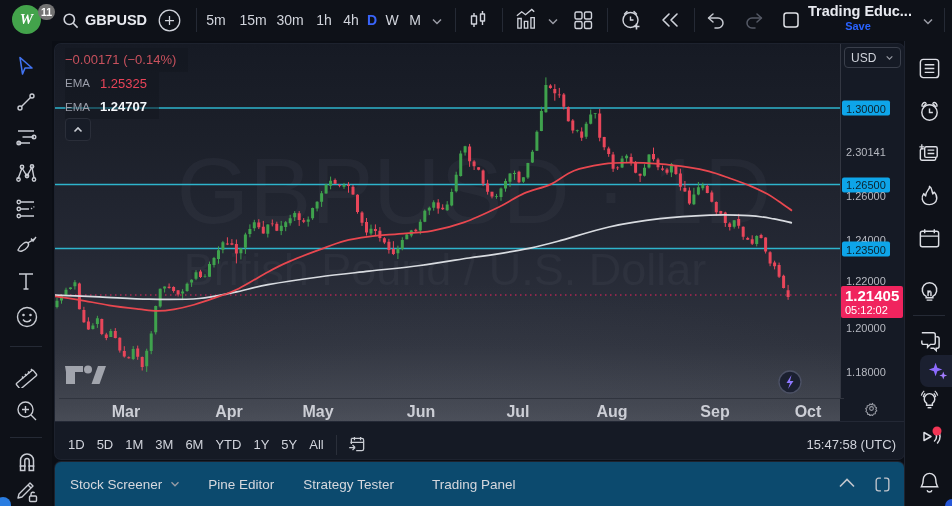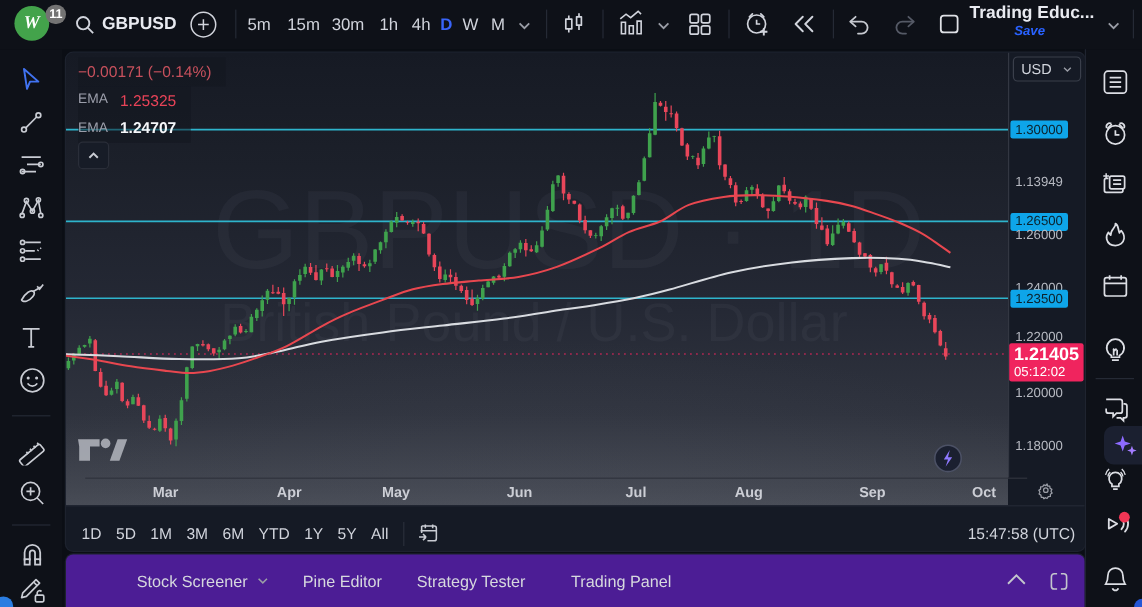--- a/index.html
+++ b/index.html
@@ -110,7 +110,7 @@
     </svg>
   <div class="habs" style="left:808px;top:5px;width:100px;line-height:13px;text-align:center;">
     <div style="font-size:14.5px;font-weight:bold;color:#e8eaf0;white-space:nowrap;">Trading Educ...</div>
-    <div style="font-size:11px;color:#2962ff;font-weight:bold;margin-top:2px;font-style:italic;">Save</div>
+    <div style="font-size:11px;color:#2962ff;font-weight:bold;margin-top:2px;">Save</div>
   </div>
   <svg class="habs" style="left:920px;top:13px" width="16" height="16" viewBox="0 0 16 16" fill="none" stroke="#9a9da6" stroke-width="1.5">
       <path d="M4 6.5l4 4 4-4"></path>

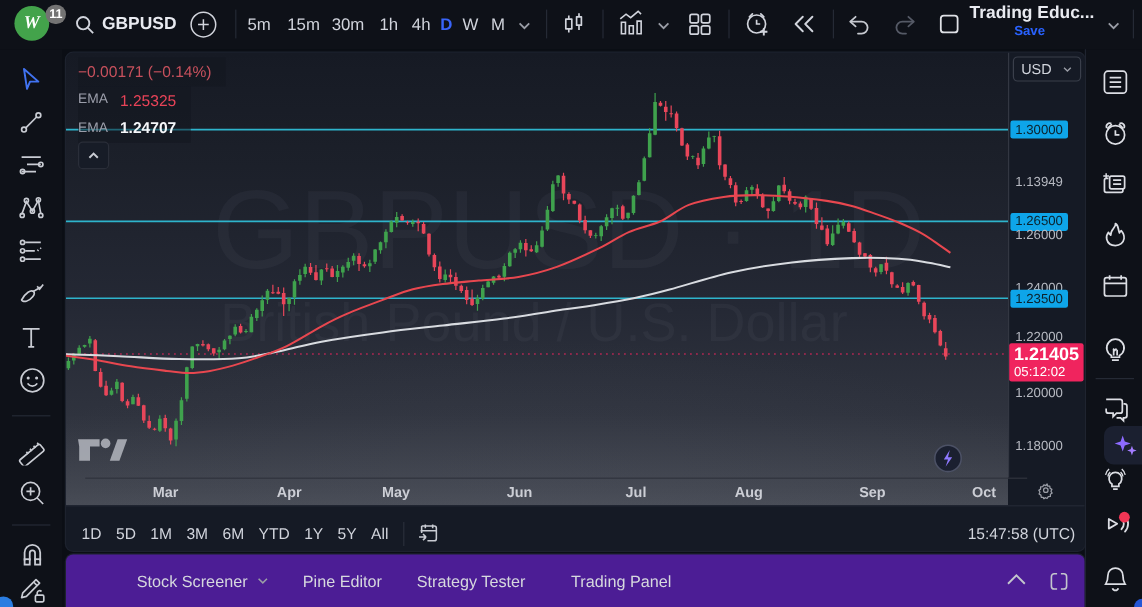--- a/index.html
+++ b/index.html
@@ -231,7 +231,7 @@
           <path d="M3 6l5 5 5-5"></path>
         </svg></div>
     <div class="plab cy" style="top:64px">1.30000</div>
-    <div class="plab" style="top:108px">1.13949</div>
+    <div class="plab" style="top:108px">2.30141</div>
     <div class="plab cy" style="top:140.5px">1.26500</div>
     <div class="plab" style="top:152px">1.26000</div>
     <div class="plab" style="top:196px">1.24000</div>

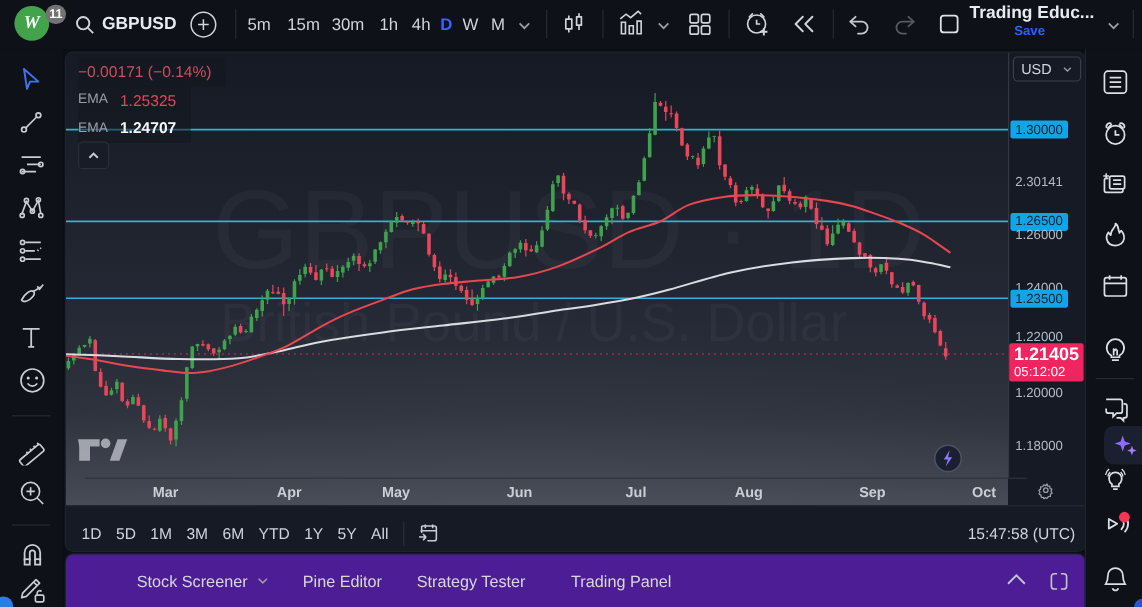--- a/index.html
+++ b/index.html
@@ -23,7 +23,7 @@
 #paxis { position:absolute; left:785px; top:0; width:64px; height:354px; border-left:1px solid #333742; font-size:11px; color:#b6b9c1; }
 .plab { position:absolute; left:5px; transform:translateY(-50%); }
 .plab.cy { left:1px; background:#0ea5e9; color:#0c222c; padding:1.5px 4px 1.5px 4px; border-radius:2px; font-weight:400; }
-#tband { position:absolute; left:16px; top:354px; width:785px; height:23px; border-top:1px solid #30343e; font-size:12px; font-weight:bold; color:#ccced5; }
+#tband { position:absolute; left:4px; top:354px; width:785px; height:23px; border-top:1px solid #30343e; font-size:16px; font-weight:bold; color:#ccced5; }
 .tlab { position:absolute; top:4px; transform:translateX(-50%); }
 #tcorner { position:absolute; left:785px; top:354px; width:64px; height:23px; }
 #btool { position:absolute; left:0; top:377px; width:849px; height:38px; border-top:1px solid #232835; display:flex; align-items:center; font-size:13px; color:#d1d4dc; padding-left:7px; padding-top:8px; }

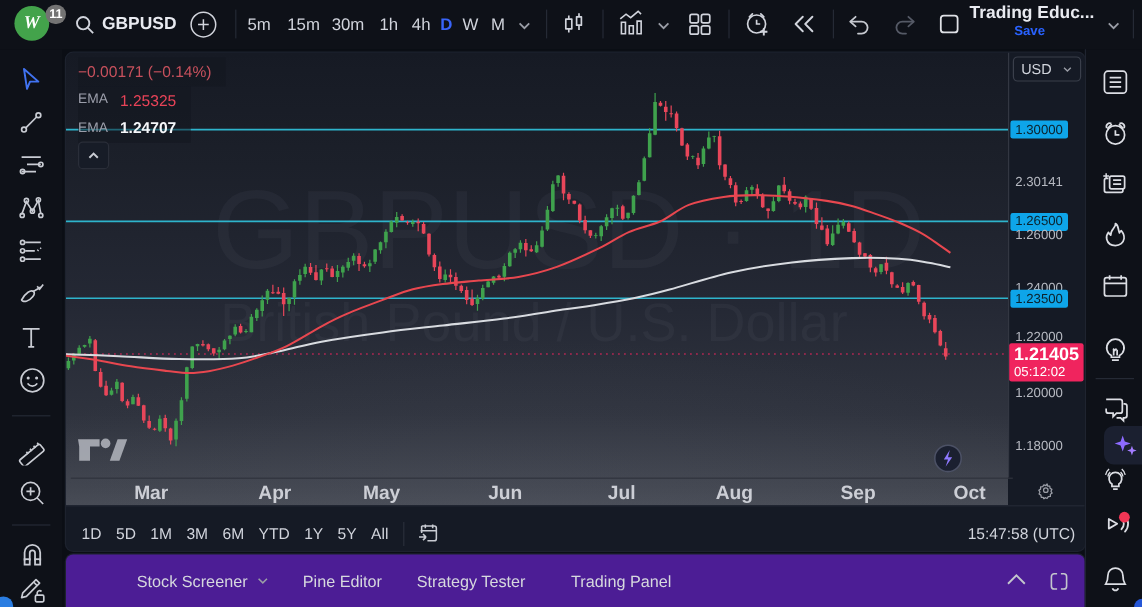--- a/index.html
+++ b/index.html
@@ -29,7 +29,7 @@
 #btool { position:absolute; left:0; top:377px; width:849px; height:38px; border-top:1px solid #232835; display:flex; align-items:center; font-size:13px; color:#d1d4dc; padding-left:7px; padding-top:8px; }
 .rbtn { padding:0 6px; }
 
-#footer { position:absolute; left:55px; top:462px; width:849px; height:44px; background:#4c1d95; border-radius:6px 6px 0 0; display:flex; align-items:center; font-size:13.5px; color:#d6d8de; box-shadow:0 0 0 1px #1d222e;padding-left:44px; }
+#footer { position:absolute; left:55px; top:462px; width:849px; height:44px; background:#0c4a6e; border-radius:6px 6px 0 0; display:flex; align-items:center; font-size:13.5px; color:#d6d8de; box-shadow:0 0 0 1px #1d222e; }
 
 #rrail { position:absolute; left:904px; top:41px; width:48px; height:465px; background:#0e1118; border-left:1px solid #1f2430; }
 #rrail svg { position:absolute; left:12px; }

